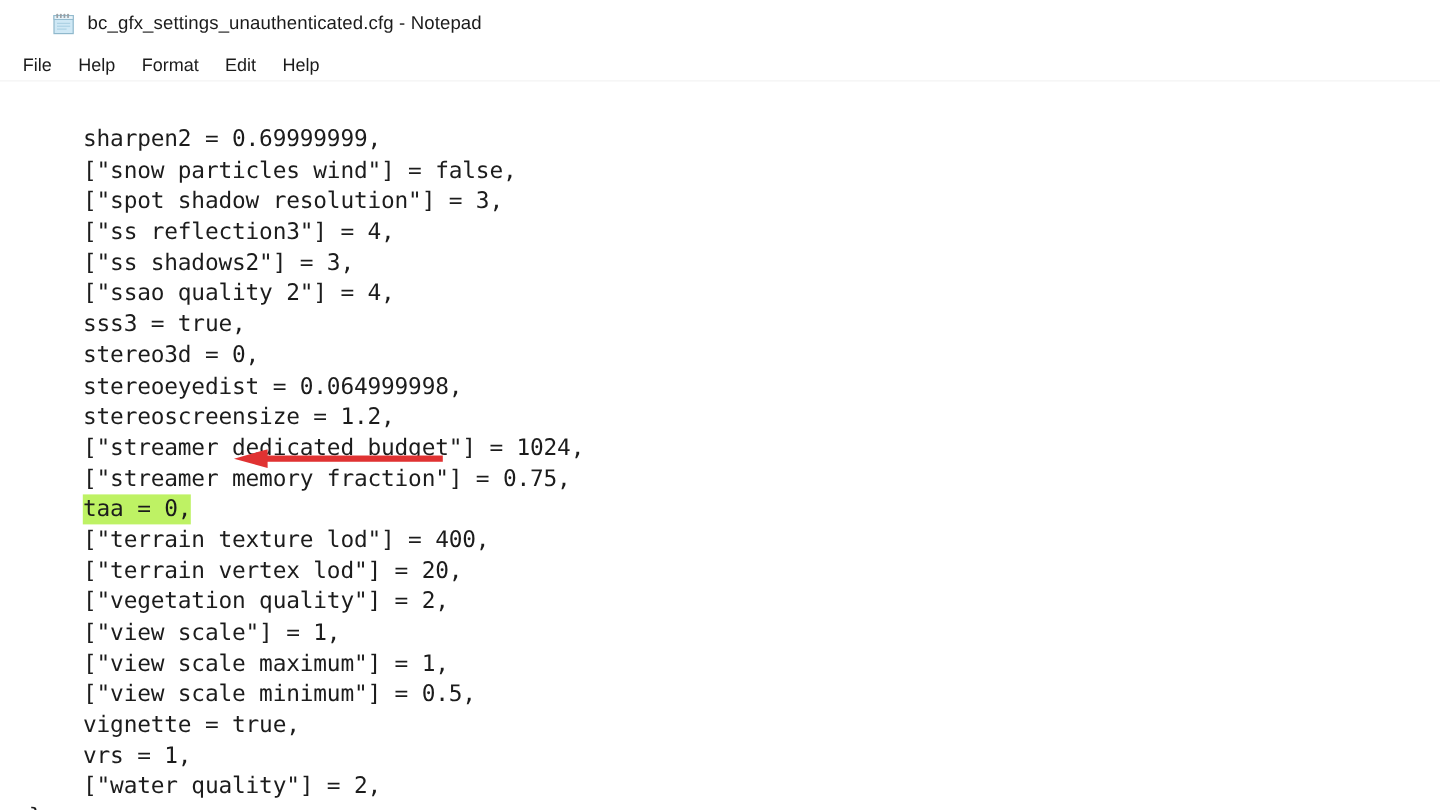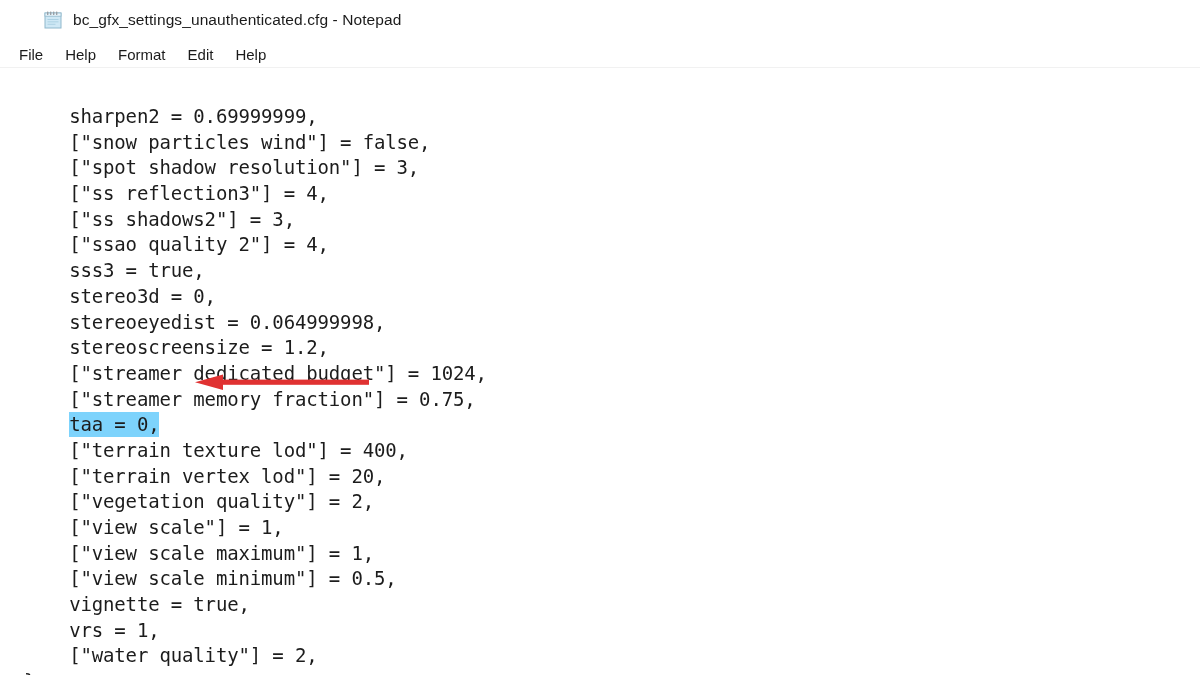--- a/index.html
+++ b/index.html
@@ -95,7 +95,7 @@
   }
   .ln { display: block; height: 25.7px; }
   .hl {
-    background: #7dd3fc;
+    background: #bef264;
     padding: 1px 0 2px 0;
   }
 

